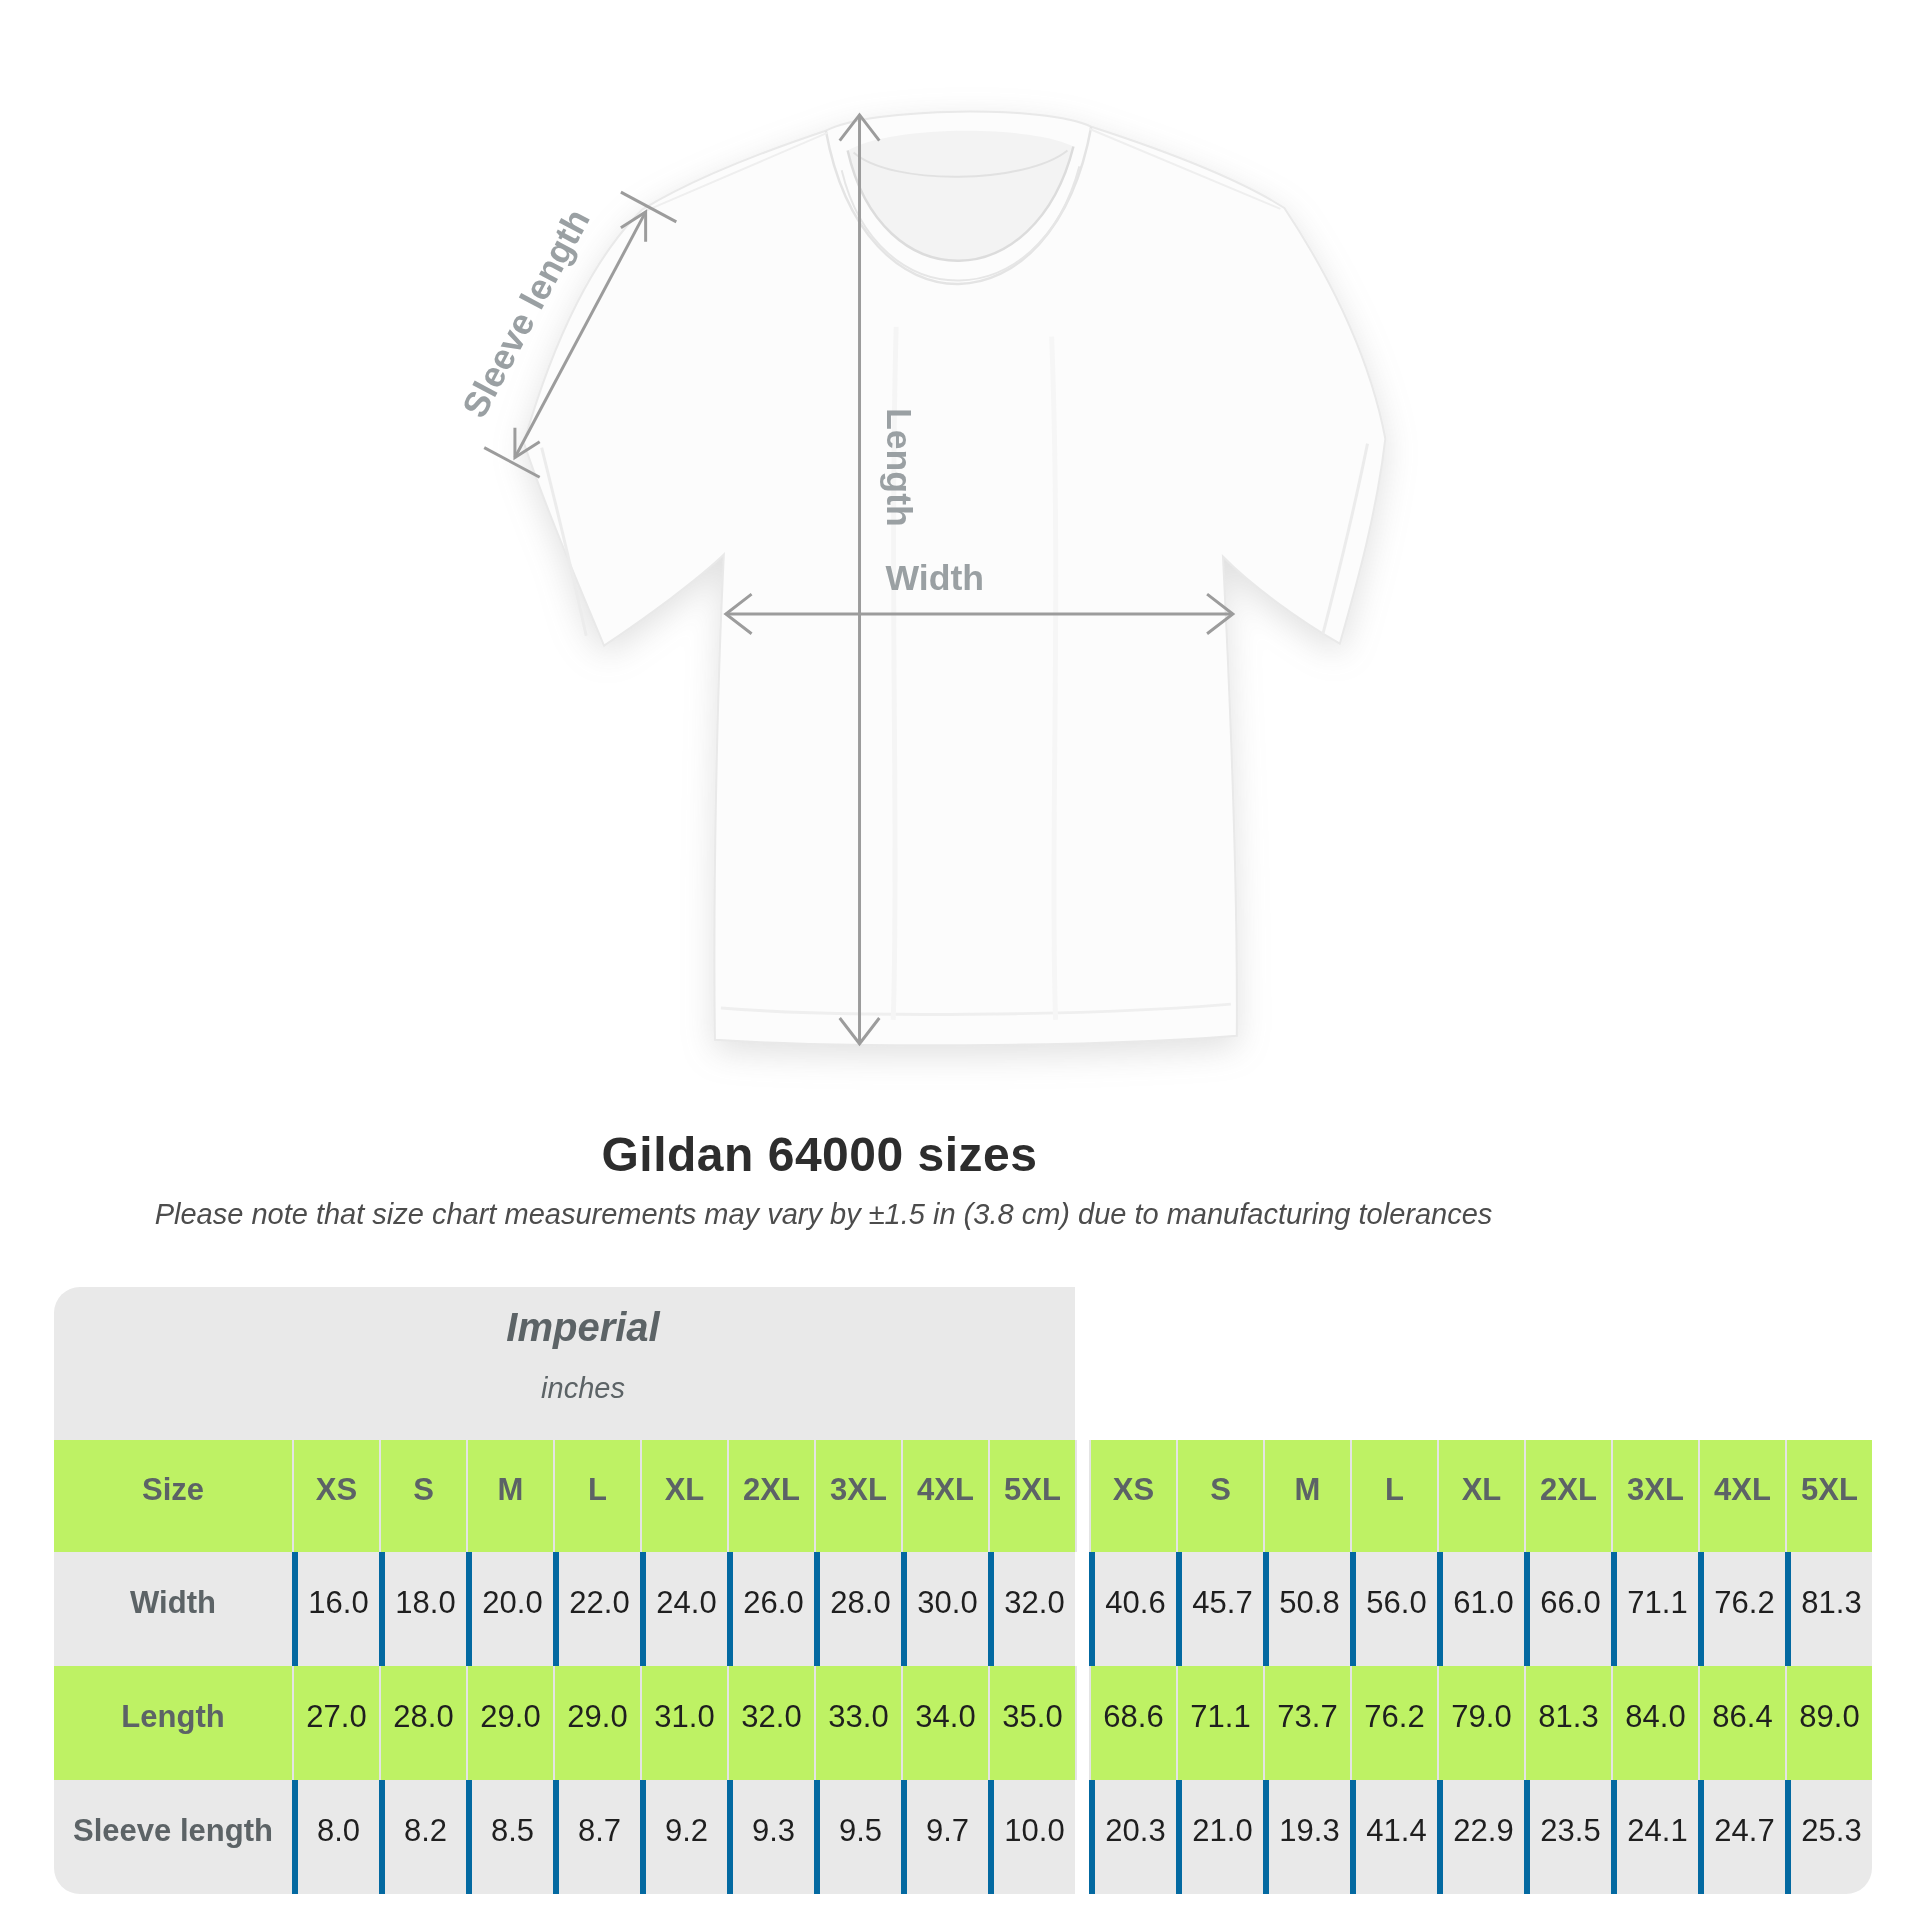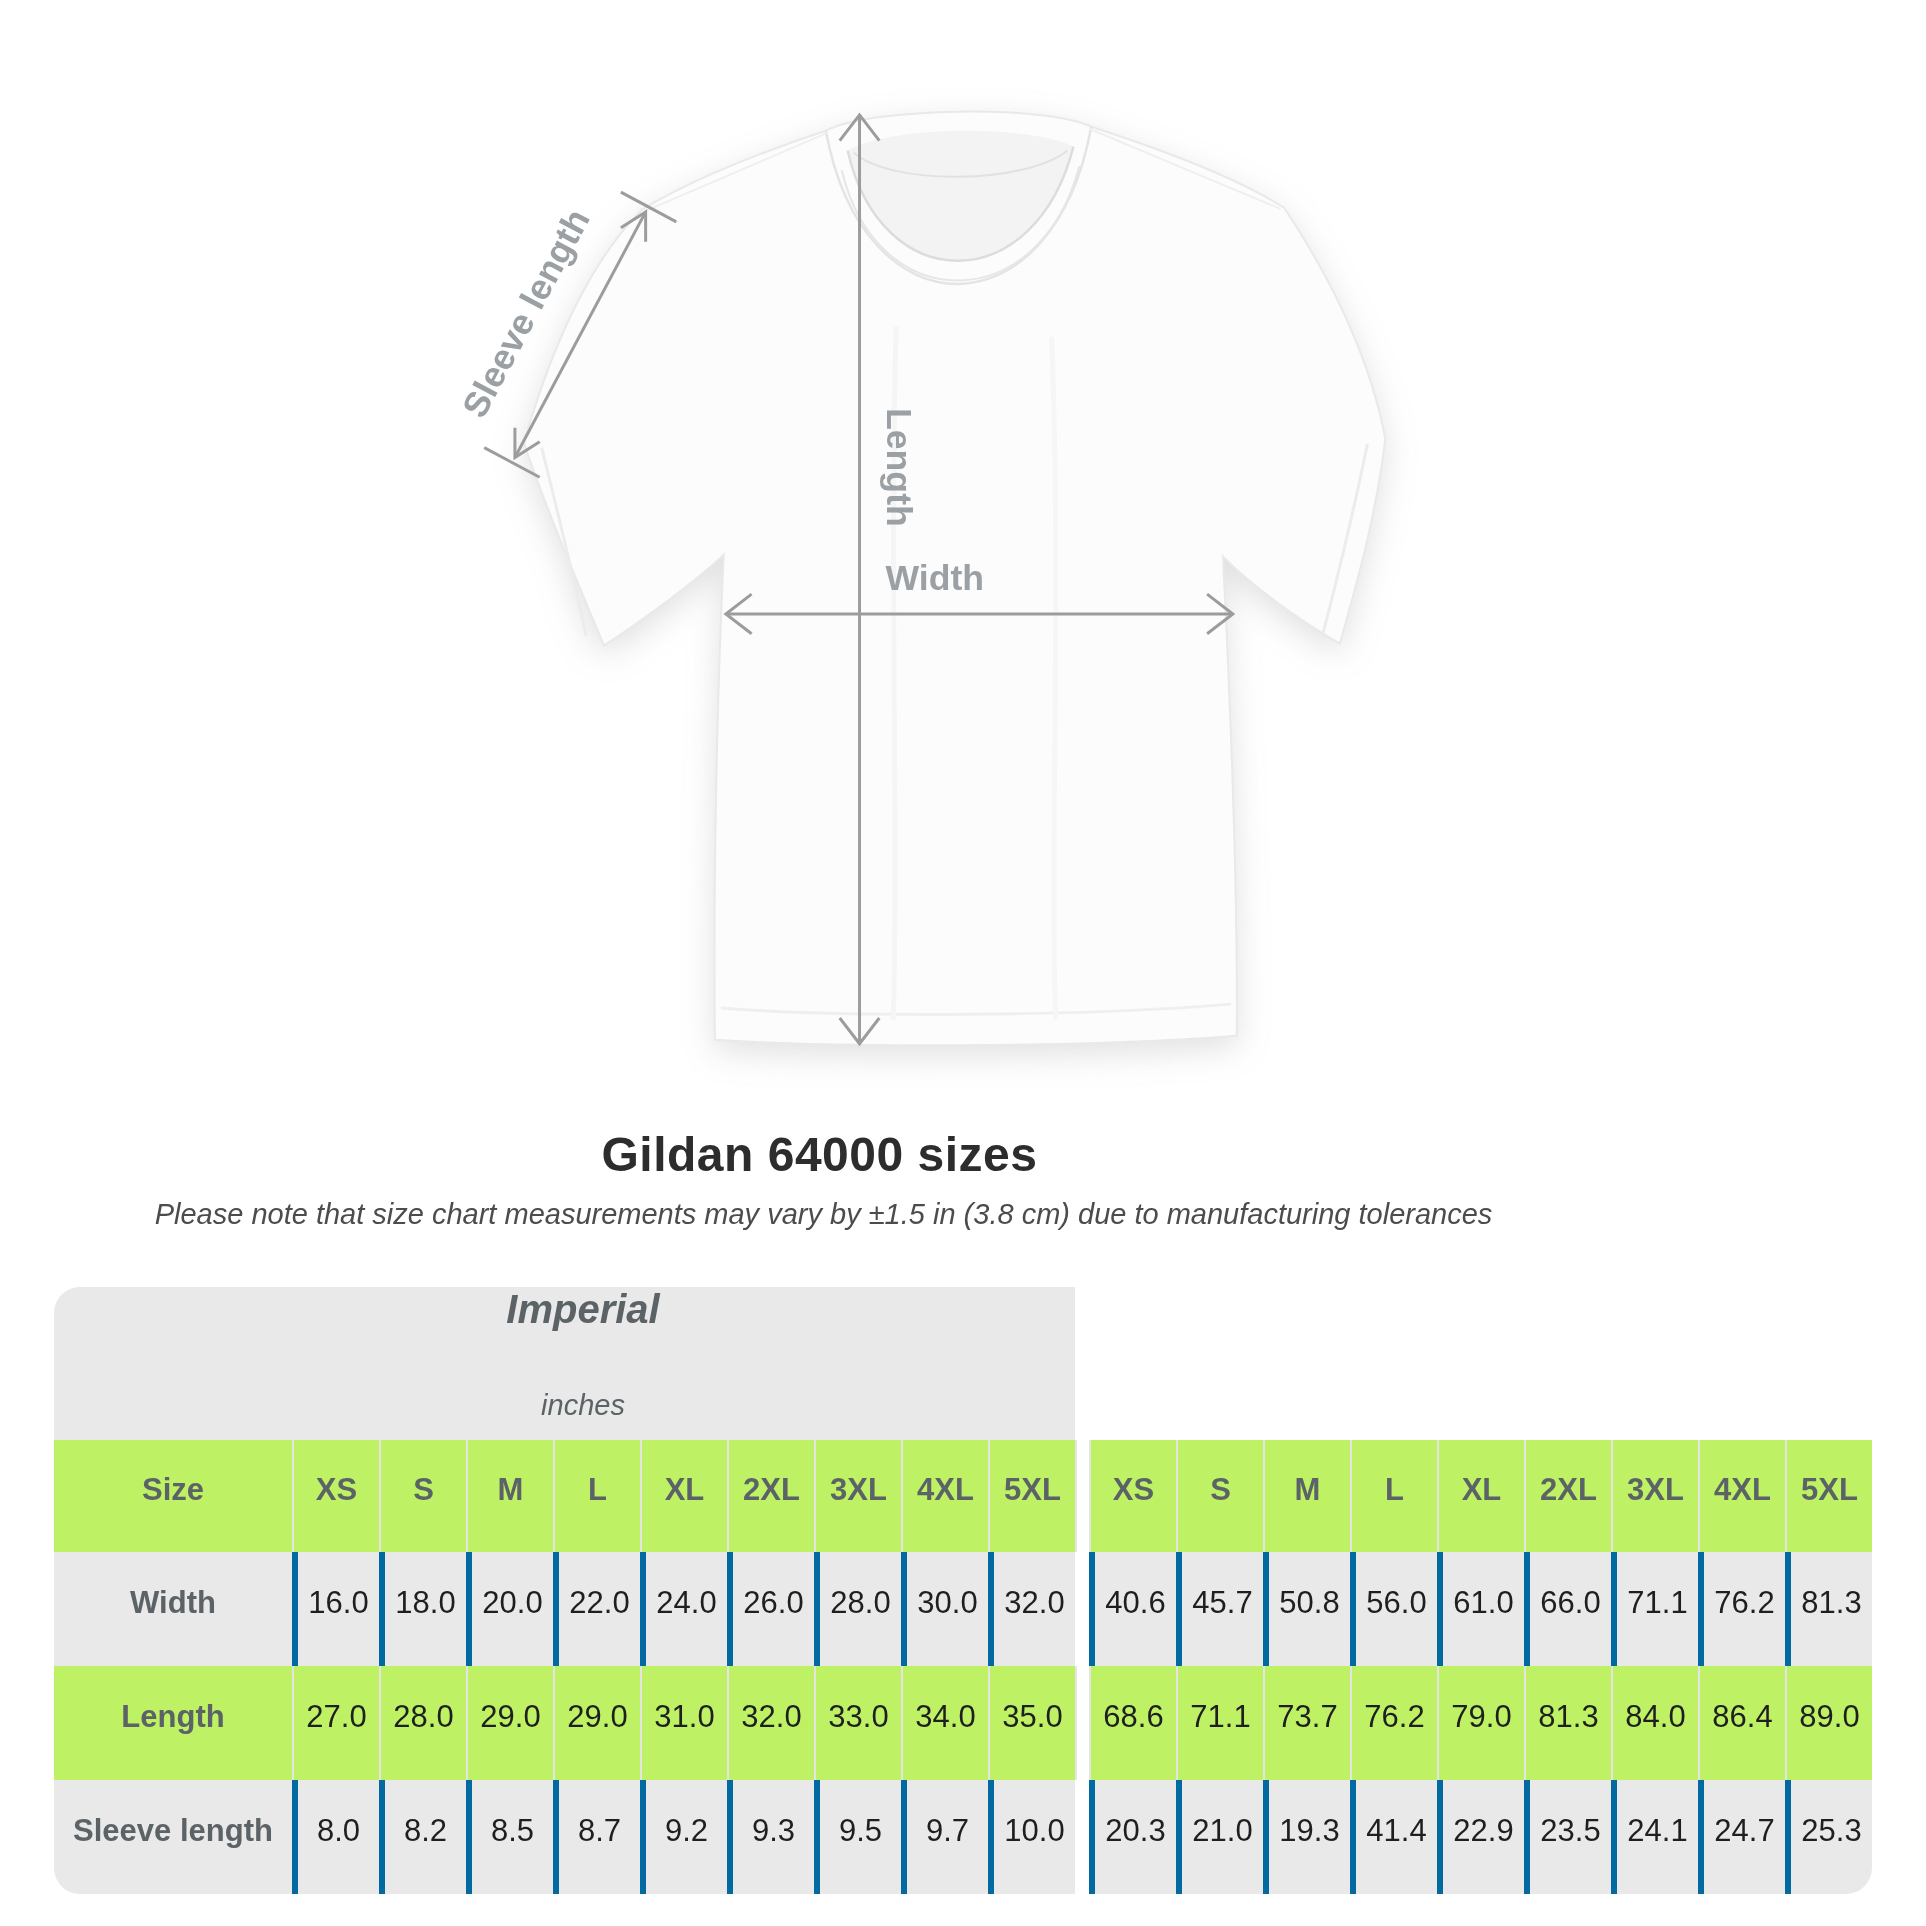--- a/index.html
+++ b/index.html
@@ -23,7 +23,7 @@
   .trow-sizes{height:112px;}
   .trow-data{height:114px;}
   .c{display:flex;align-items:center;justify-content:center;padding-bottom:12px;box-sizing:border-box;}
-  .band-cell{background:#e9e9e9;display:flex;flex-direction:column;align-items:center;justify-content:space-between;padding-bottom:18px;box-sizing:border-box;padding-left:37px;}
+  .band-cell{background:#e9e9e9;display:flex;flex-direction:column;align-items:center;justify-content:center;padding-bottom:18px;box-sizing:border-box;padding-left:37px;}
   .band-imperial{grid-column:1 / 11;border-top-left-radius:26px;}
   .band-div{grid-column:11 / 12;background:#ffffff;}
   .band-metric{grid-column:12 / 20;border-top-right-radius:26px;}

